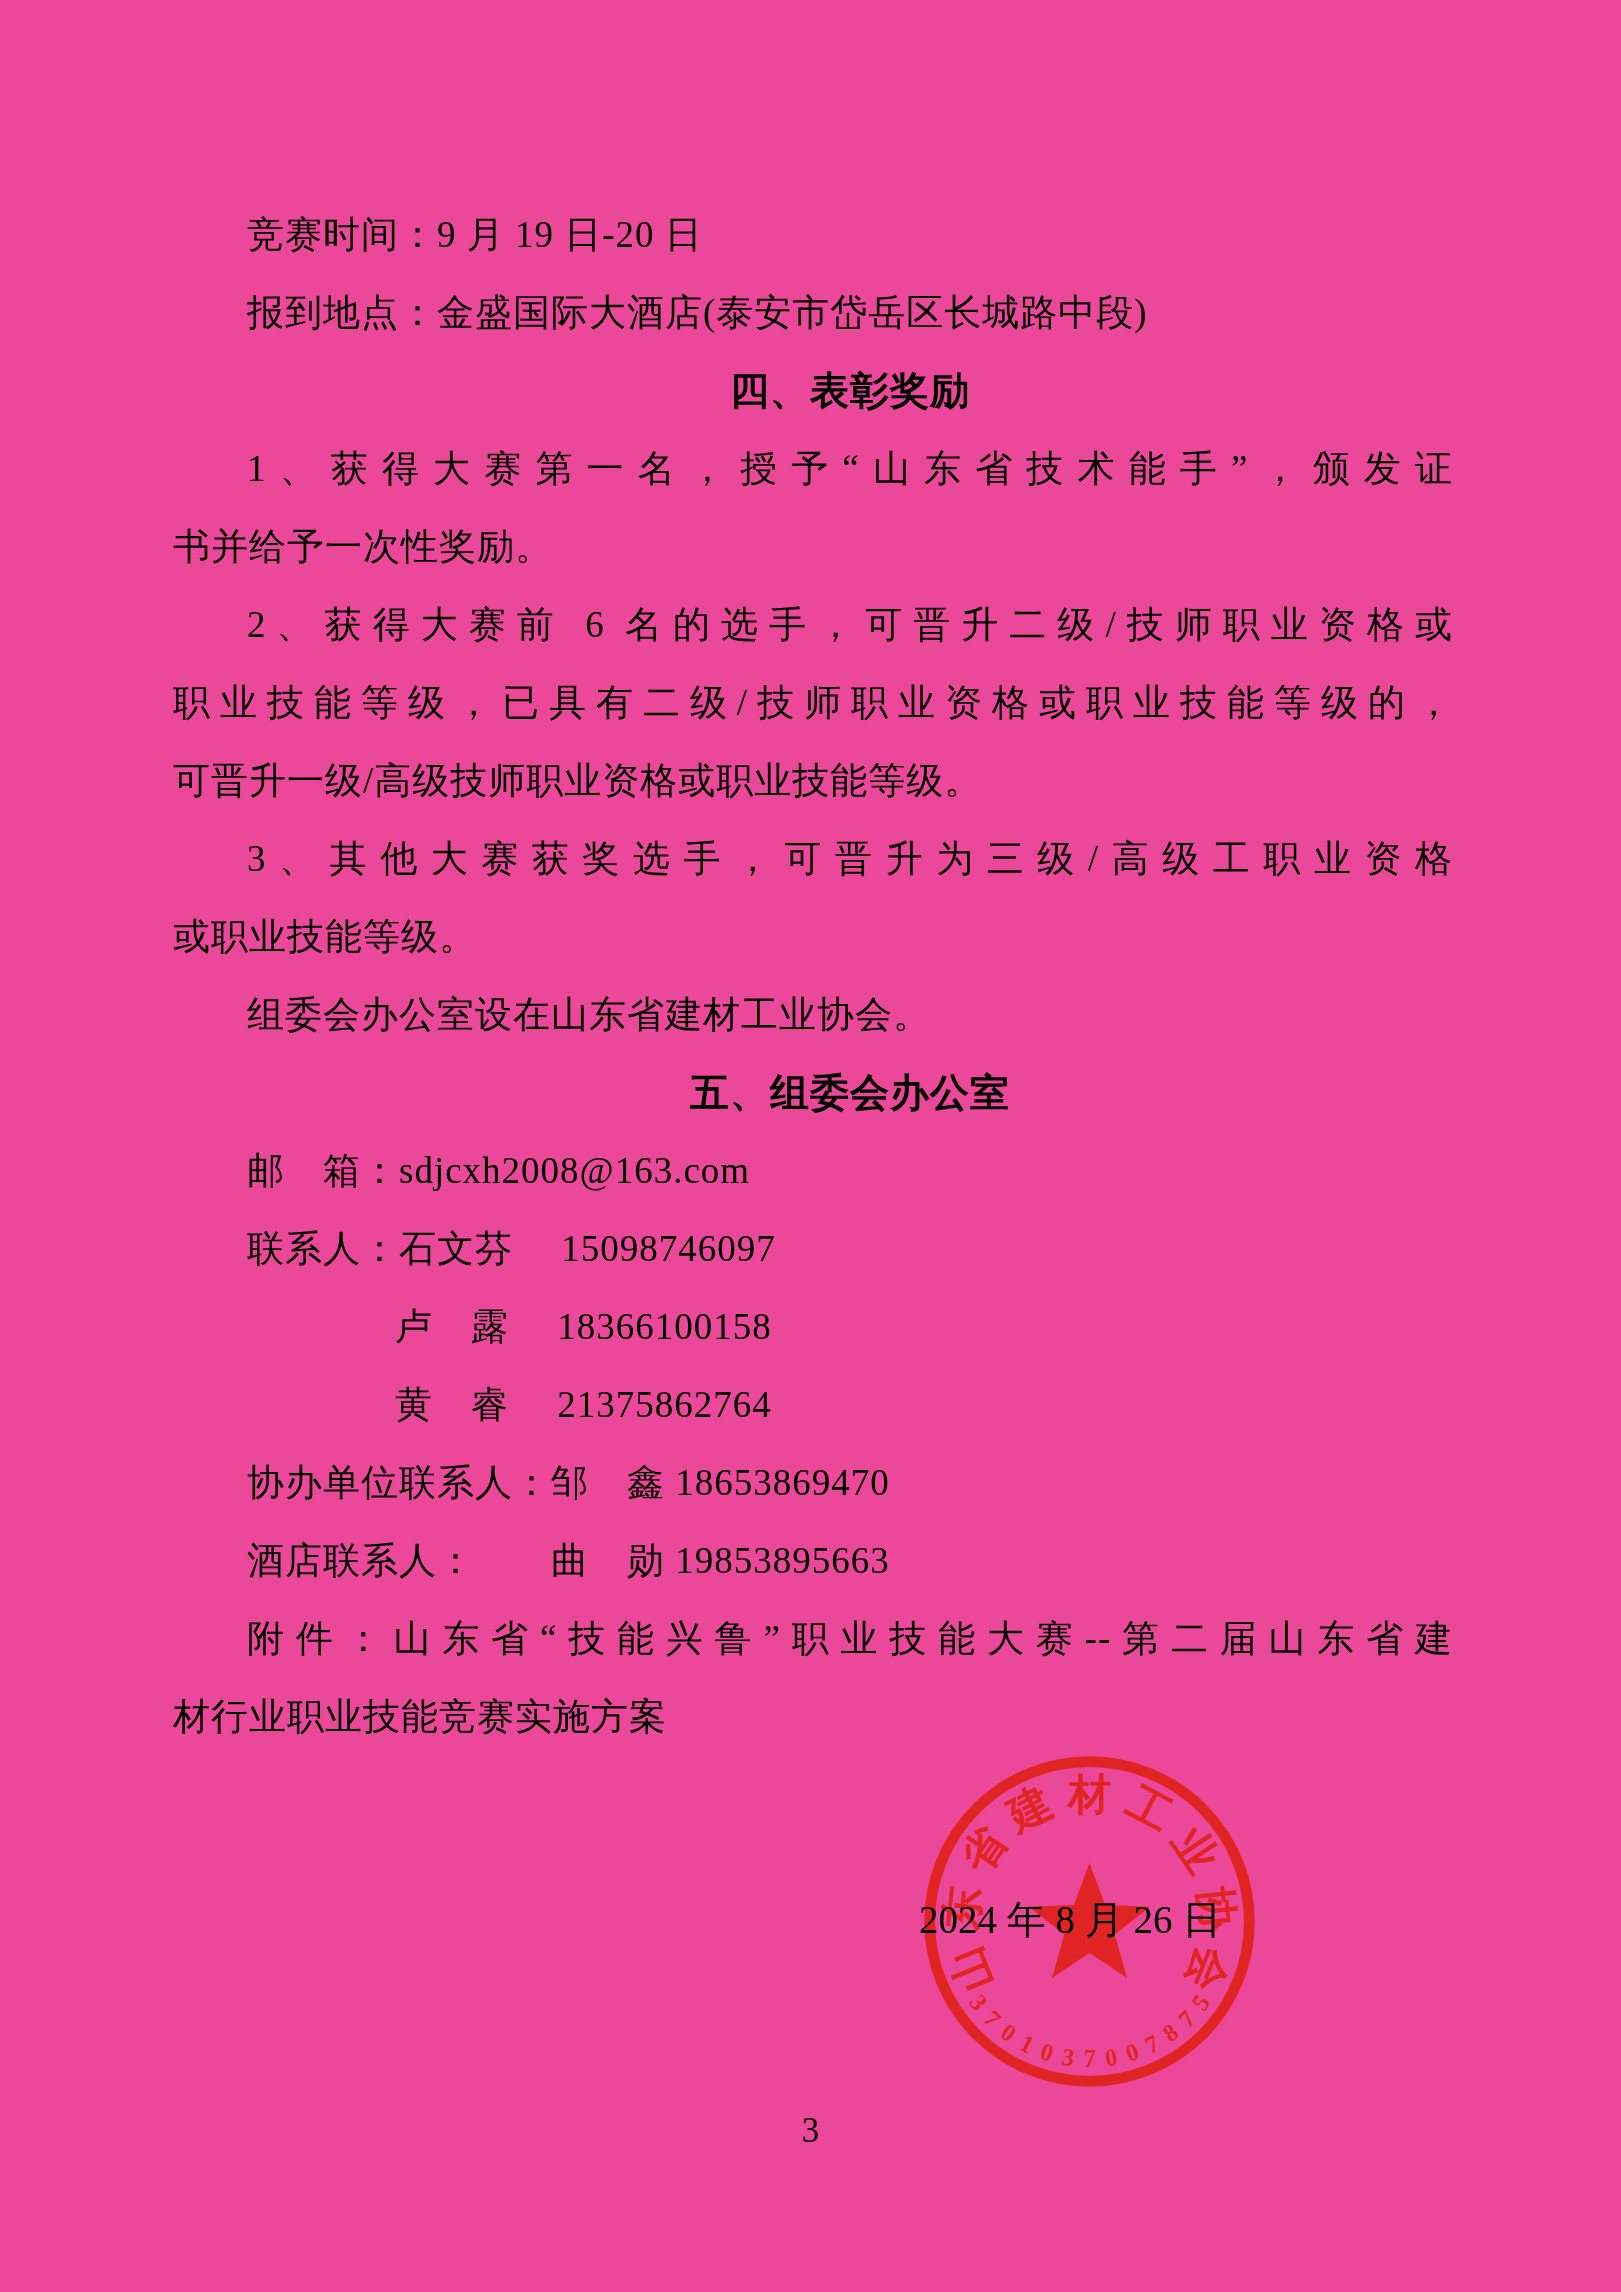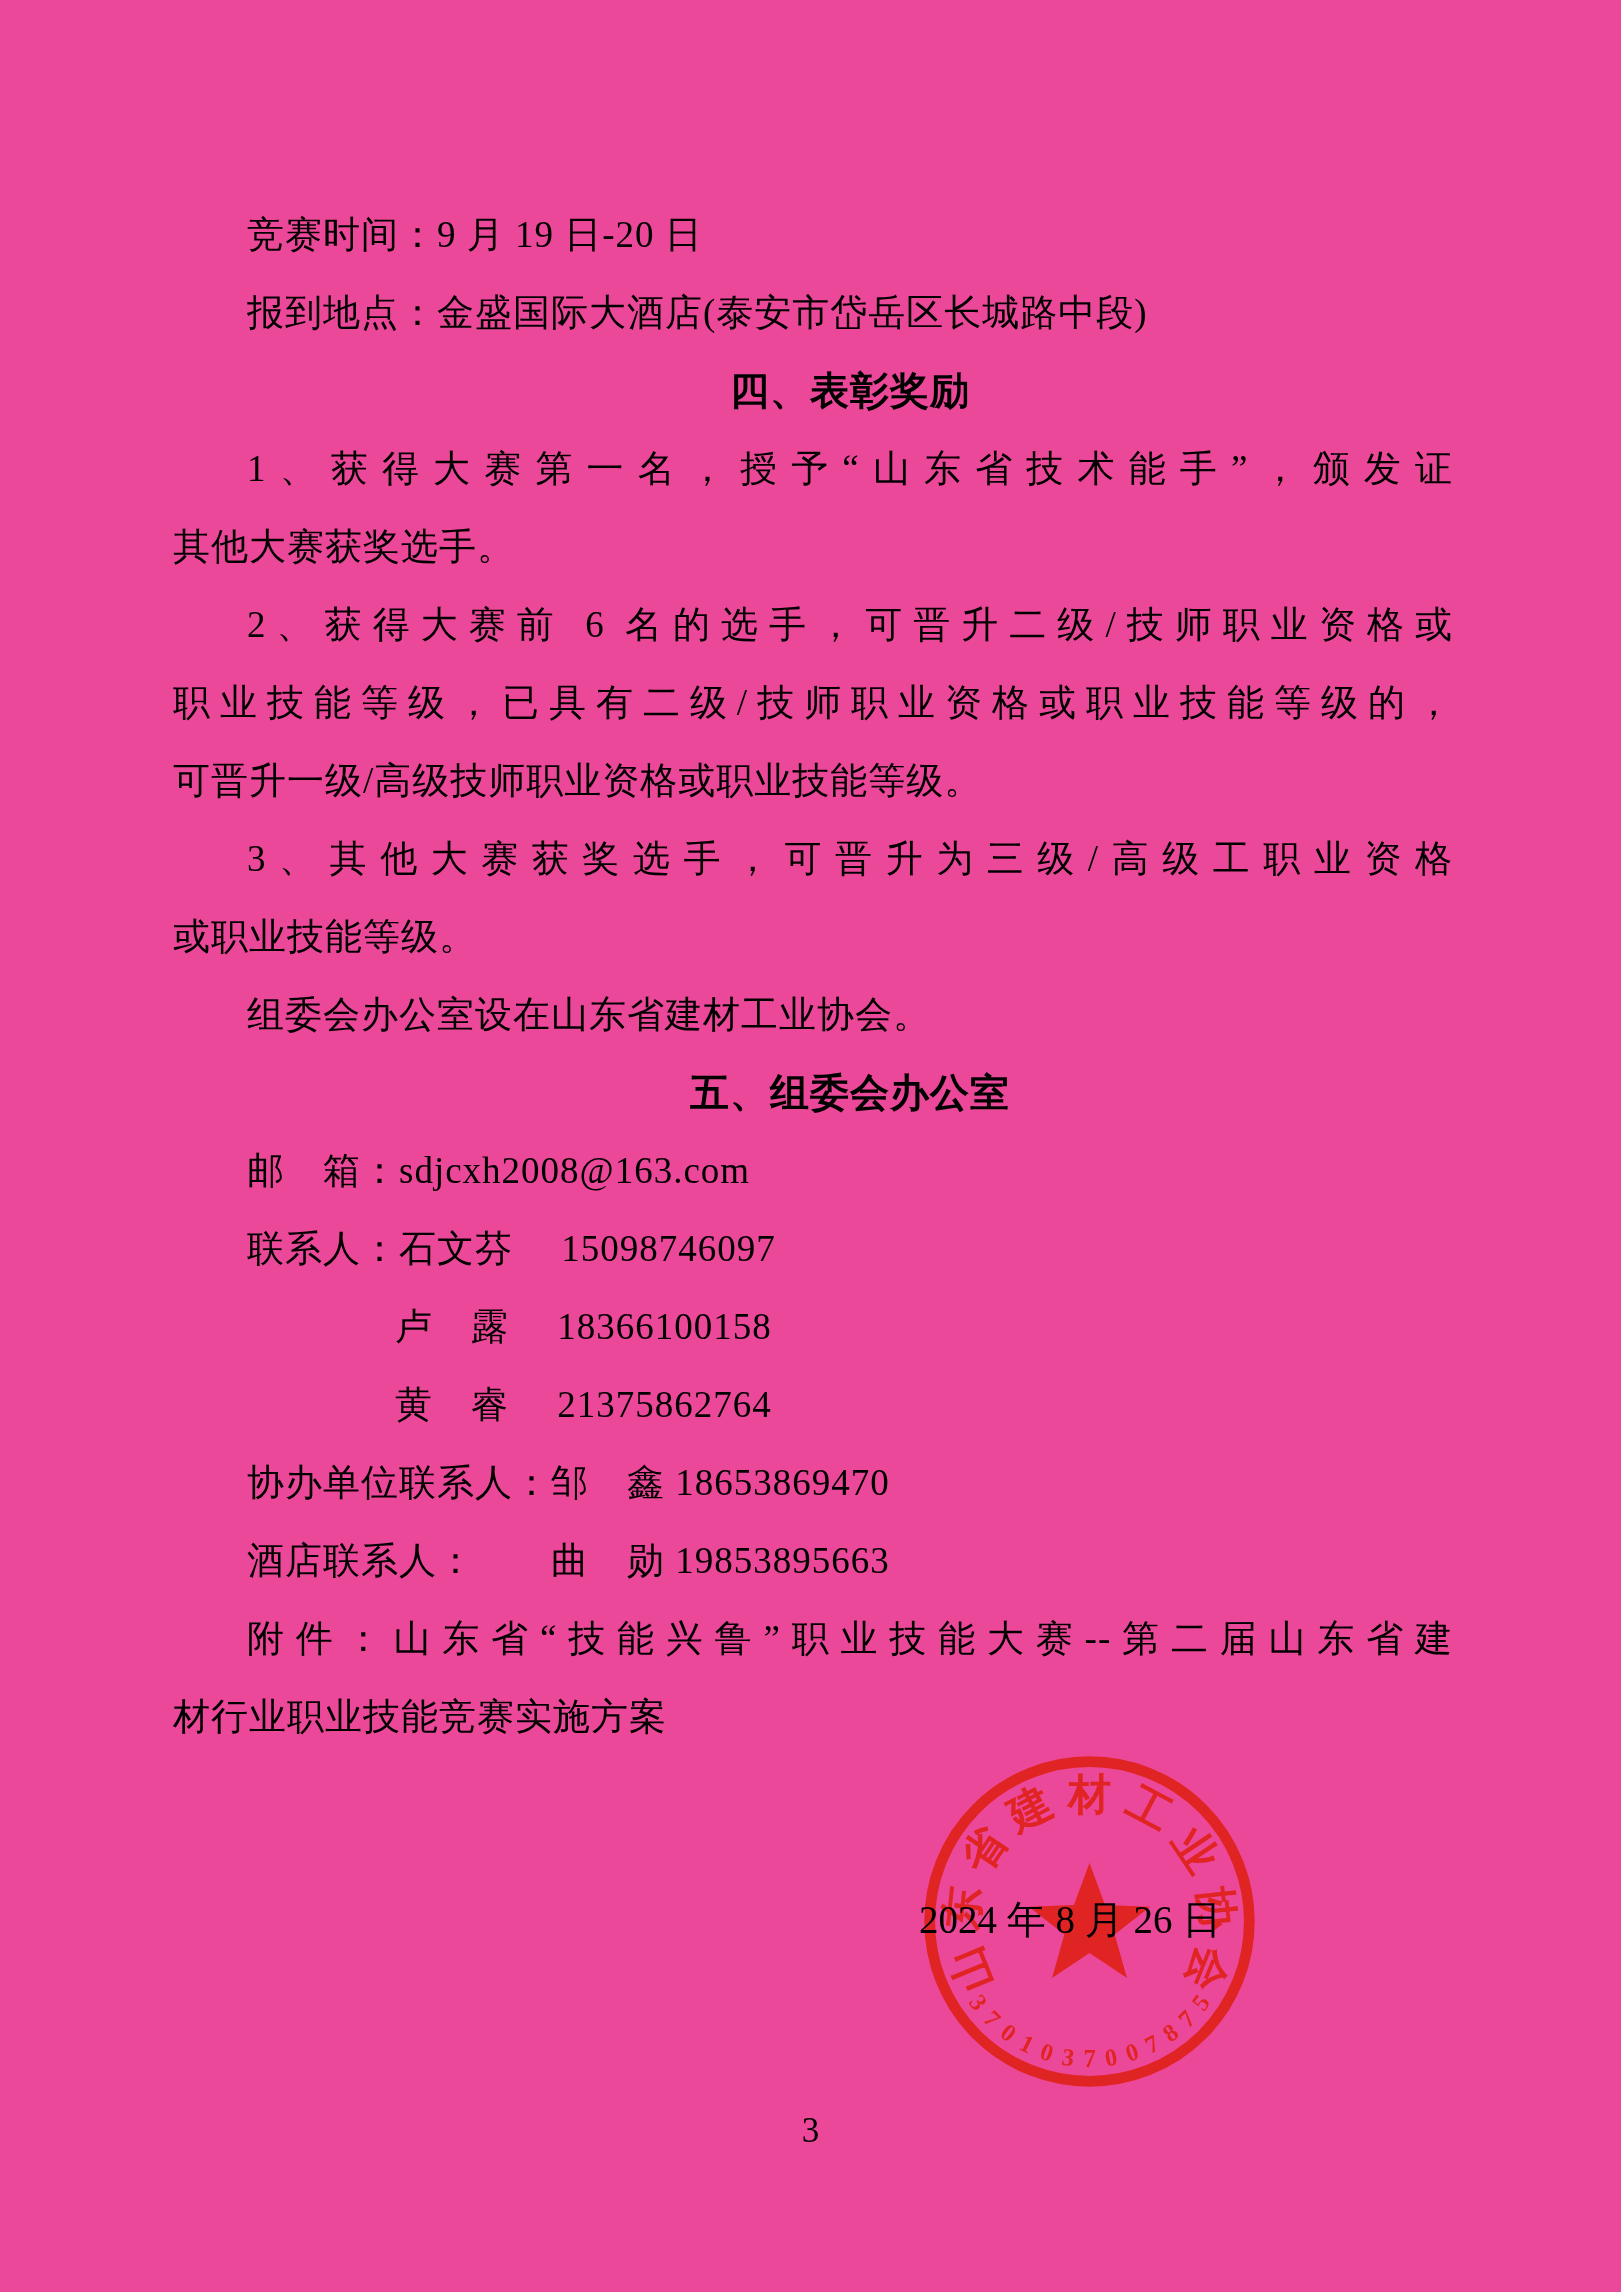--- a/index.html
+++ b/index.html
@@ -75,7 +75,7 @@
     <div class="line indent">报到地点：金盛国际大酒店(泰安市岱岳区长城路中段)</div>
     <div class="line indent heading">四、表彰奖励</div>
     <div class="line indent fill">1、获得大赛第一名，授予“山东省技术能手”，颁发证</div>
-    <div class="line">其他大赛获奖选手。</div>
+    <div class="line">书并给予一次性奖励。</div>
     <div class="line indent fill">2、获得大赛前 6 名的选手，可晋升二级/技师职业资格或</div>
     <div class="line fill">职业技能等级，已具有二级/技师职业资格或职业技能等级的，</div>
     <div class="line">可晋升一级/高级技师职业资格或职业技能等级。</div>

